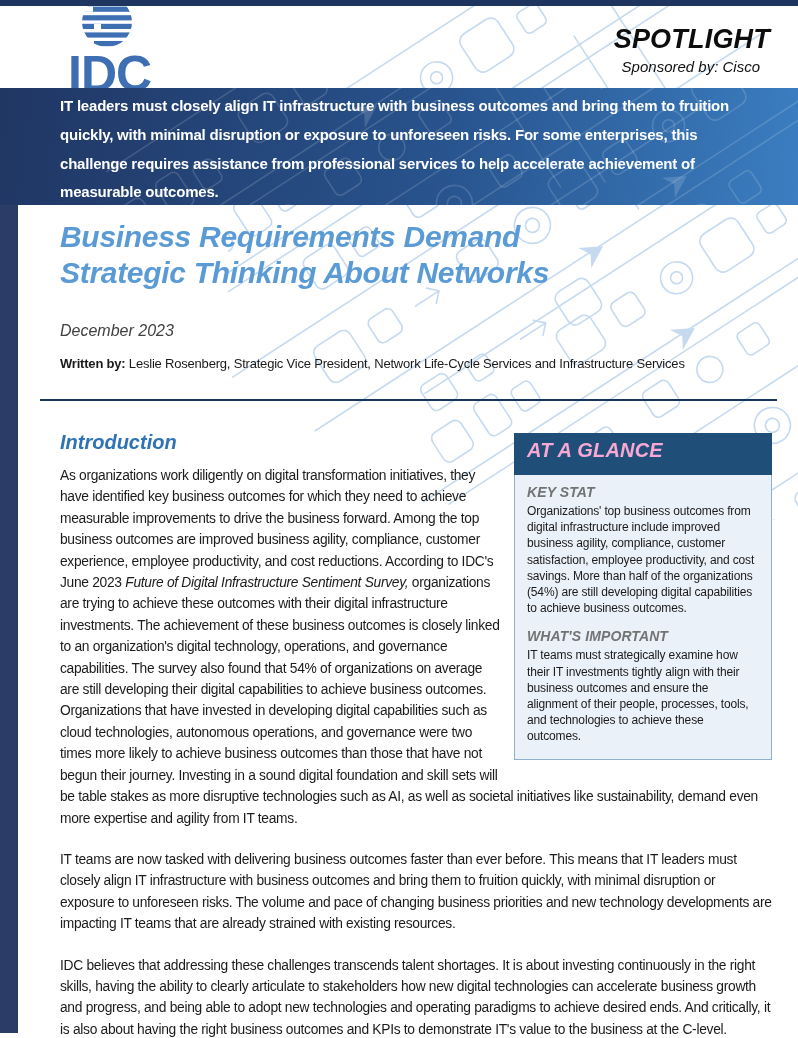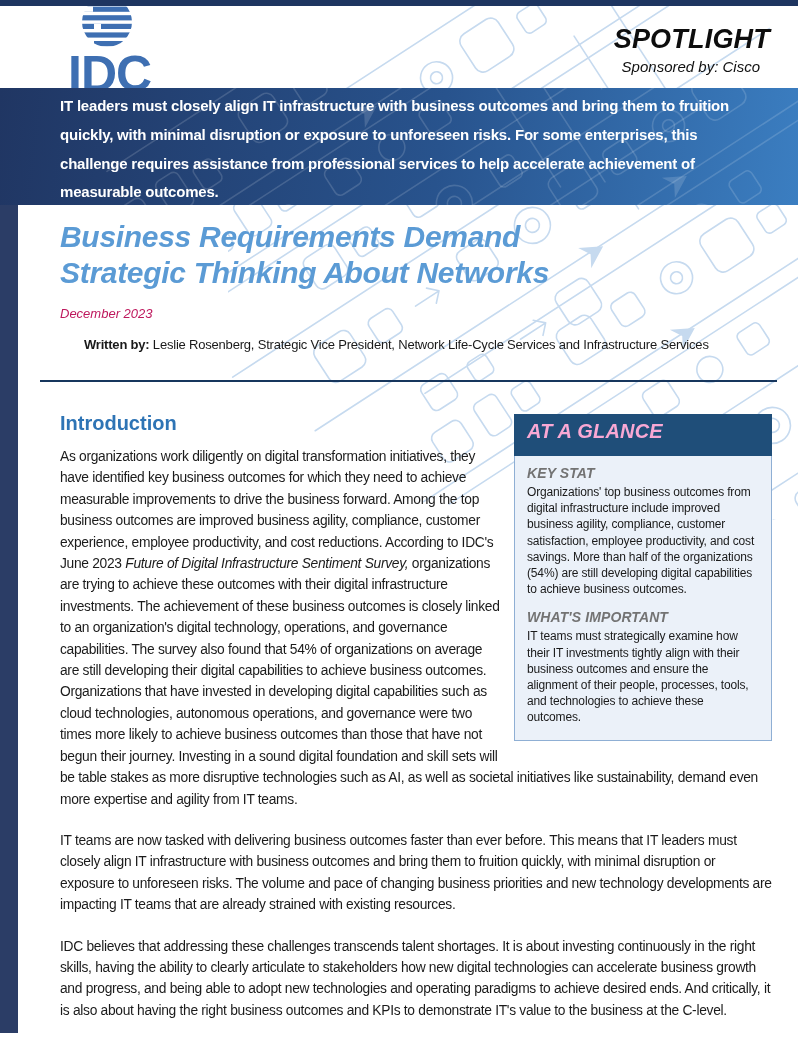--- a/index.html
+++ b/index.html
@@ -32,7 +32,7 @@
   .content{position:absolute;top:205px;left:60px;width:712px;z-index:1;}
   .title{margin:14px 0 0;max-width:585px;font-size:30px;line-height:36px;font-weight:700;font-style:italic;
     color:#5b9bd5;letter-spacing:-.3px;}
-  .date{margin-top:15px;font-size:13px;font-style:italic;color:#be185d;}
+  .date{margin-top:31px;font-size:16px;font-style:italic;color:#404040;}
   .byline{margin-top:16px;font-size:13px;letter-spacing:-.2px;color:#1a1a1a;white-space:nowrap;}
   .byline .bold{font-weight:700;margin-left:24px;}
   .rule{margin:28px 0 0 -20px;width:737px;border:none;border-top:2px solid #17365d;}

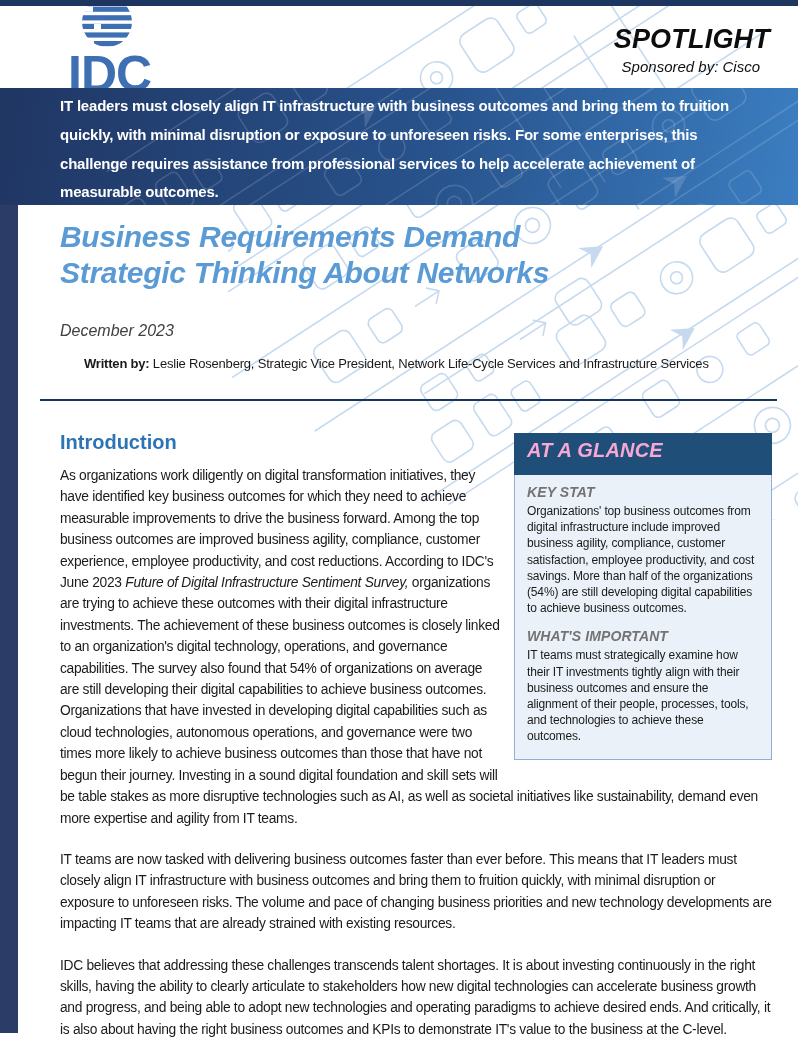--- a/index.html
+++ b/index.html
@@ -34,7 +34,7 @@
     color:#5b9bd5;letter-spacing:-.3px;}
   .date{margin-top:31px;font-size:16px;font-style:italic;color:#404040;}
   .byline{margin-top:16px;font-size:13px;letter-spacing:-.2px;color:#1a1a1a;white-space:nowrap;}
-  .byline .bold{font-weight:700;margin-left:24px;}
+  .byline .bold{font-weight:700;}
   .rule{margin:28px 0 0 -20px;width:737px;border:none;border-top:2px solid #17365d;}
   .body-section{margin-top:30px;}
   

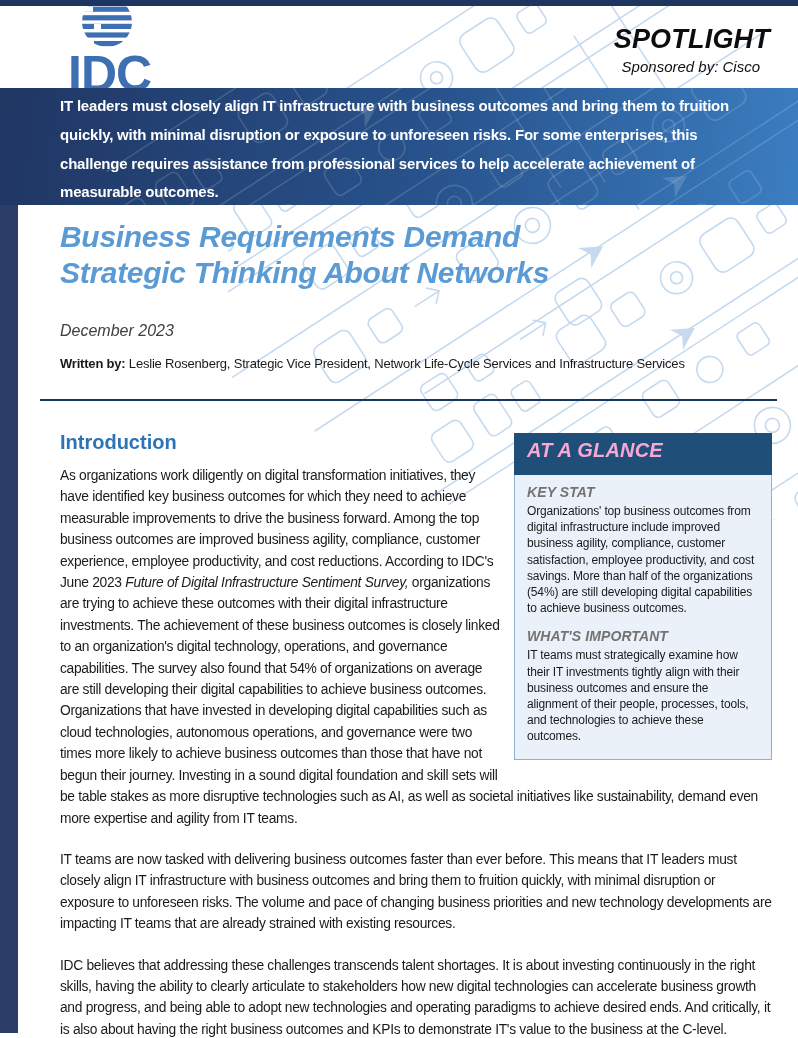--- a/index.html
+++ b/index.html
@@ -45,7 +45,7 @@
   .glance-sub{color:#737373;font-size:14px;font-weight:700;font-style:italic;letter-spacing:.1px;}
   .glance-text{margin:3px 0 12px;font-size:12px;line-height:16.2px;letter-spacing:-.15px;color:#1a1a1a;}
   .glance-text.last{margin-bottom:2px;}
-  .intro-heading{margin:0 0 11px;font-size:20px;font-weight:700;color:#2e74b5;}
+  .intro-heading{margin:0 0 11px;font-size:20px;font-weight:700;font-style:italic;color:#2e74b5;}
   .body-text{margin:0 0 20px;font-size:13.8px;line-height:21.4px;letter-spacing:-.3px;color:#1b1b1b;}
   .body-text em{font-style:italic;}
 </style>

